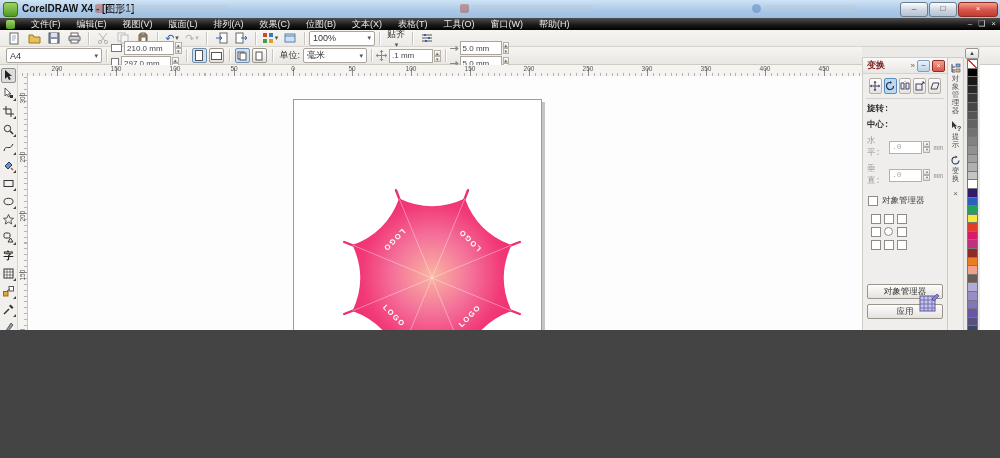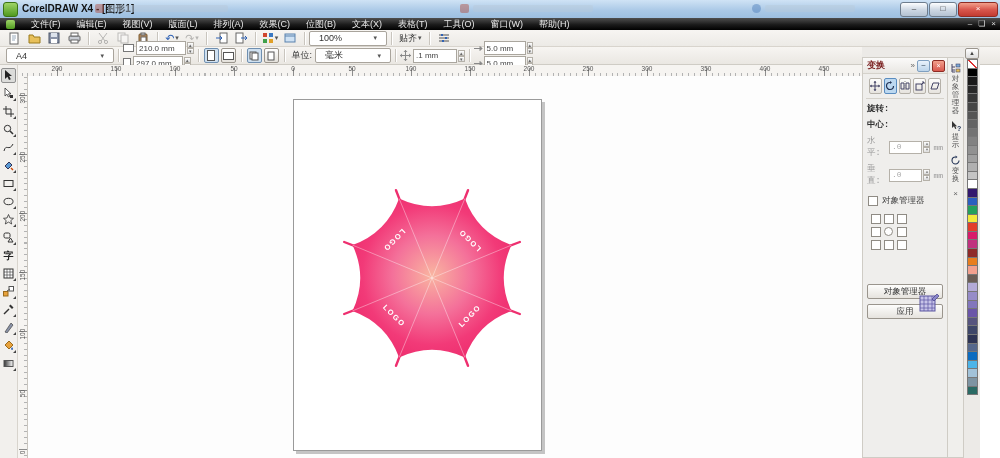--- a/index.html
+++ b/index.html
@@ -3,7 +3,7 @@
 <meta charset="utf-8">
 <style>
   html,body{margin:0;padding:0;background:#444;}
-  #app{position:relative;width:1000px;height:458px;overflow:hidden;
+  #app{position:relative;width:1000px;height:330px;overflow:hidden;
        font-family:"Liberation Sans","DejaVu Sans",sans-serif;background:#fff;
        -webkit-font-smoothing:antialiased;}
   

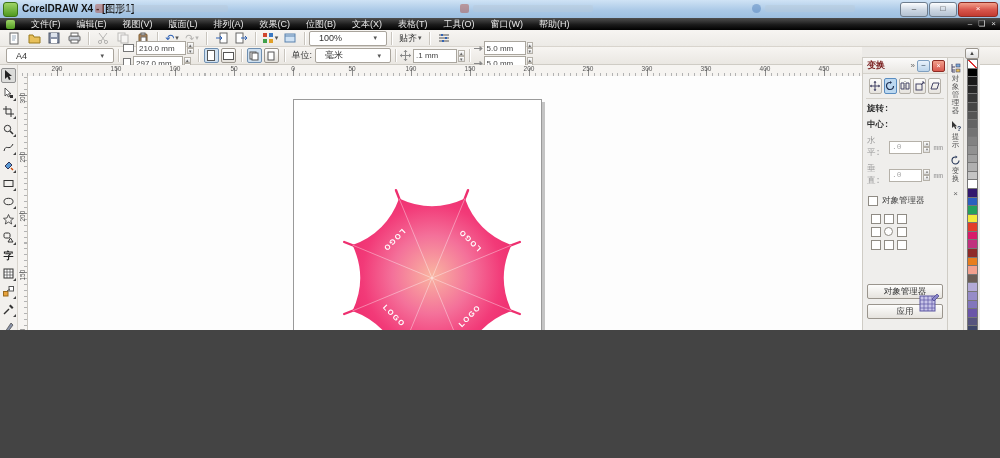--- a/index.html
+++ b/index.html
@@ -35,7 +35,7 @@
   .sep{width:1px;height:13px;background:#c9c5be;box-shadow:1px 0 0 #fff;margin:0 4px;}
   .dd{font-size:7px;color:#555;margin-left:1px;}
   .combo{height:13px;background:#fff;border:1px solid #a9a49c;border-radius:2px;
-    font-size:9px;color:#333;display:flex;align-items:center;padding:0 9px;gap:0;}
+    font-size:9px;color:#333;display:flex;align-items:center;padding:0 3px;gap:0;}
   .combo .dd{margin-left:auto;}
   .glyphbtn{font-size:11px;color:#2f62b5;line-height:13px;}
   .txtbtn{font-size:9px;color:#333;display:flex;align-items:center;gap:0;padding:0 3px;}

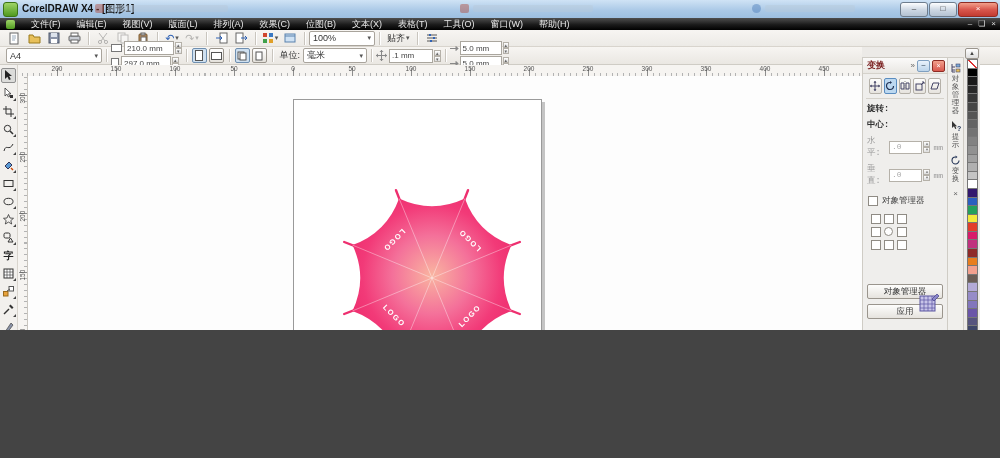--- a/index.html
+++ b/index.html
@@ -38,7 +38,7 @@
     font-size:9px;color:#333;display:flex;align-items:center;padding:0 3px;gap:0;}
   .combo .dd{margin-left:auto;}
   .glyphbtn{font-size:11px;color:#2f62b5;line-height:13px;}
-  .txtbtn{font-size:9px;color:#333;display:flex;align-items:center;gap:0;padding:0 3px;}
+  .txtbtn{font-size:9px;color:#333;display:flex;align-items:center;gap:0;padding:0 3px;flex-direction:column;}
   .spinbox{height:12px;background:#fff;border:1px solid #aaa69e;font-size:8px;color:#444;
     display:flex;align-items:center;padding:0 2px;}
   .spinctl{display:inline-flex;flex-direction:column;justify-content:center;margin-left:1px;}

